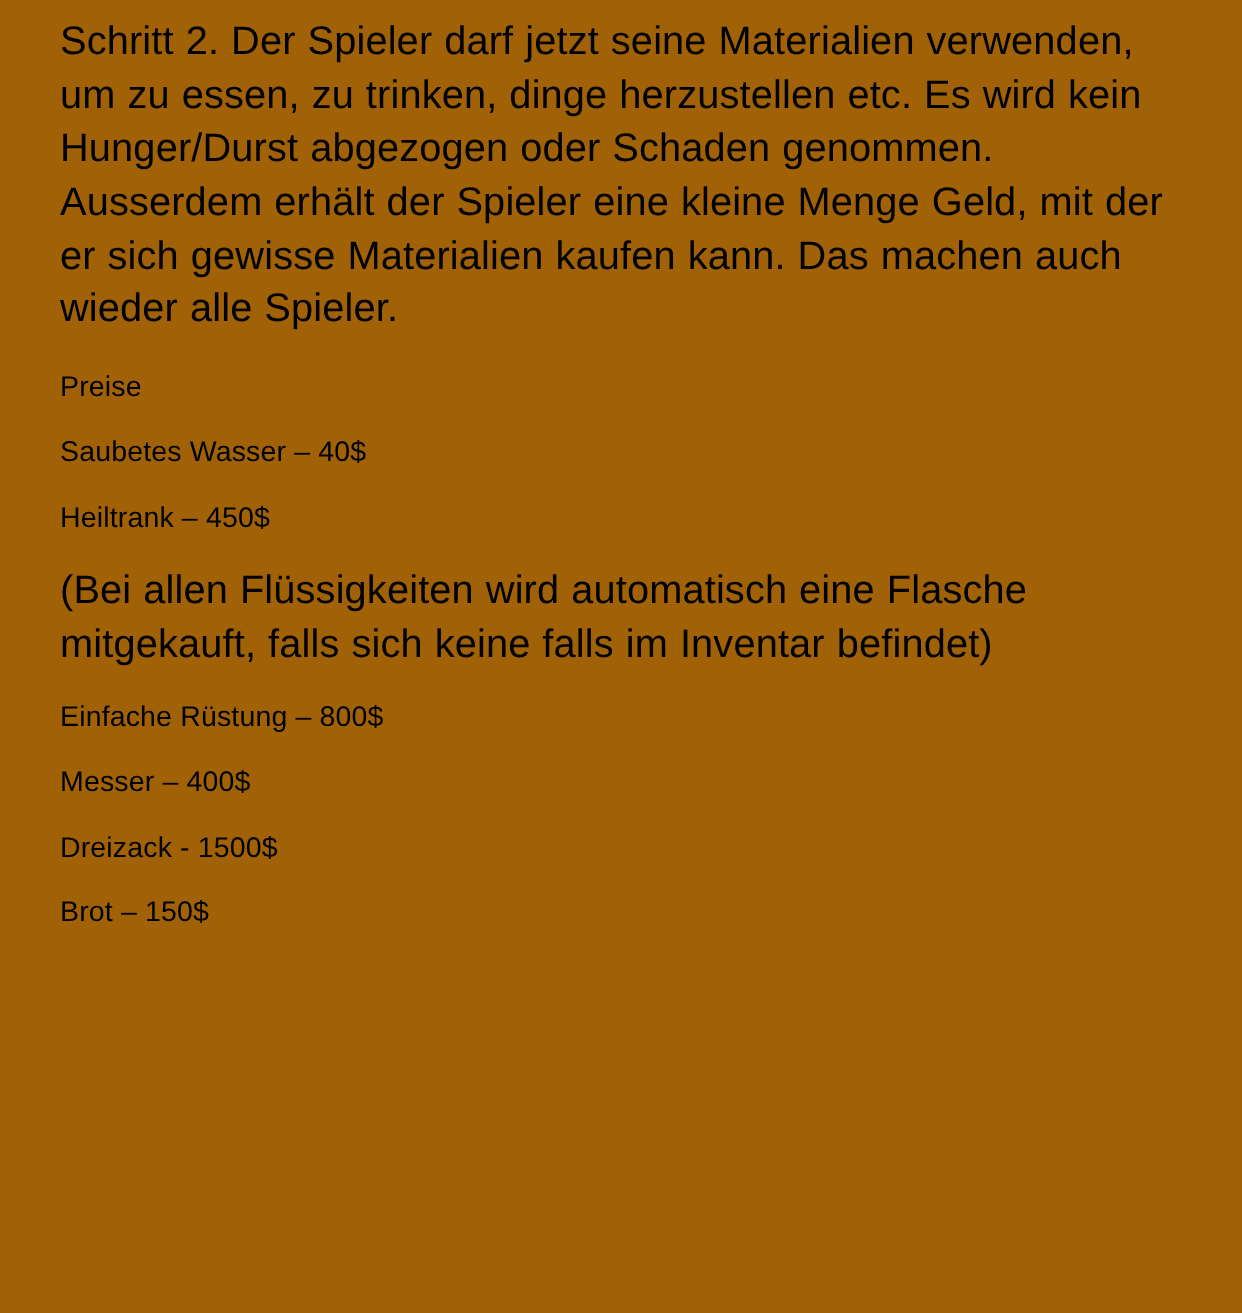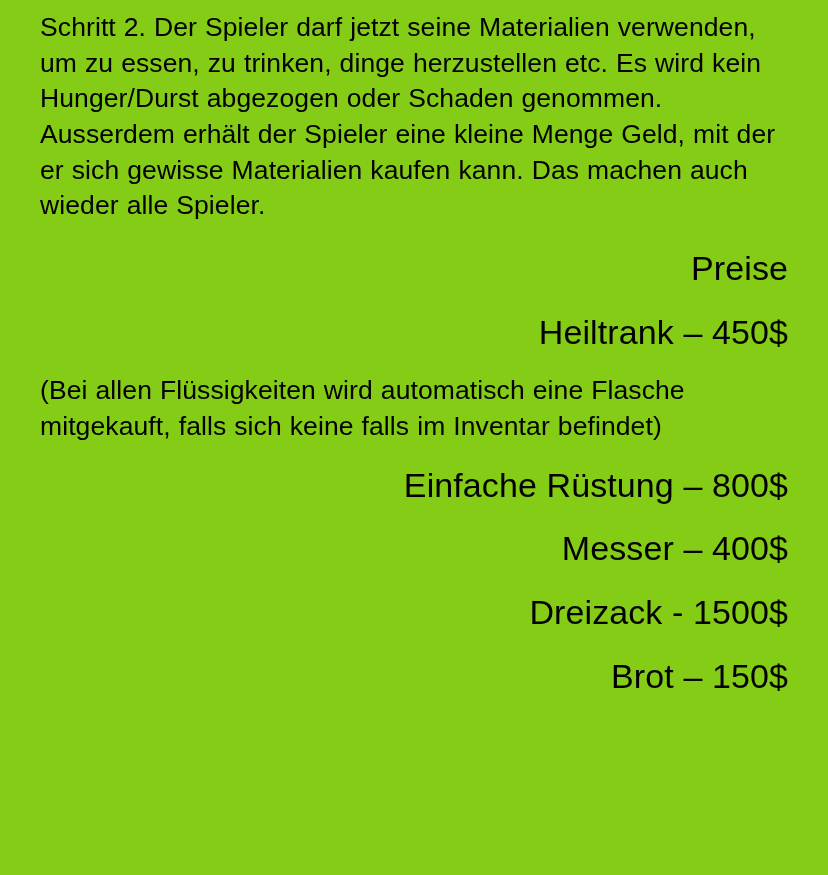--- a/index.html
+++ b/index.html
@@ -19,7 +19,7 @@
     width: 828px;
     height: 875px;
     padding: 10px 40px 0 40px;
-    background: #84cc16;
+    background: #a16207;
   }
   .para {
     font-size: 26.5px;

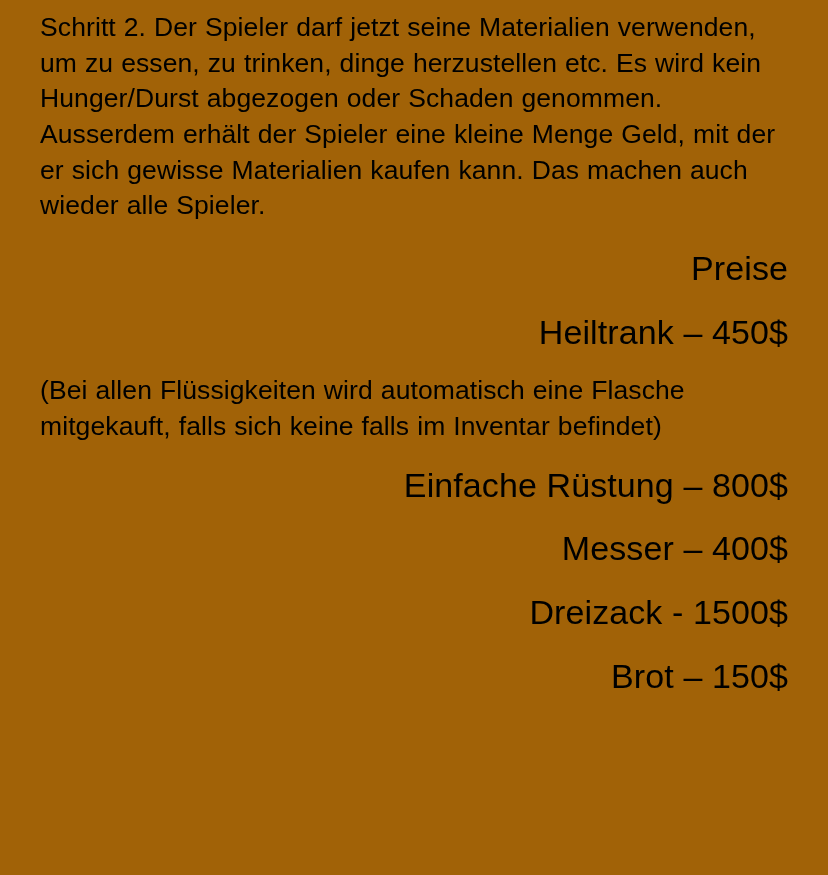--- a/index.html
+++ b/index.html
@@ -32,11 +32,10 @@
     margin-bottom: 22px;
   }
   .line {
-    font-size: 34px;
+    font-size: 19px;
     line-height: 1.345;
     letter-spacing: 0.1px;
     margin: 0 0 18px 0;
-    text-align: right;
   }
   .line:last-child {
     margin-bottom: 0;

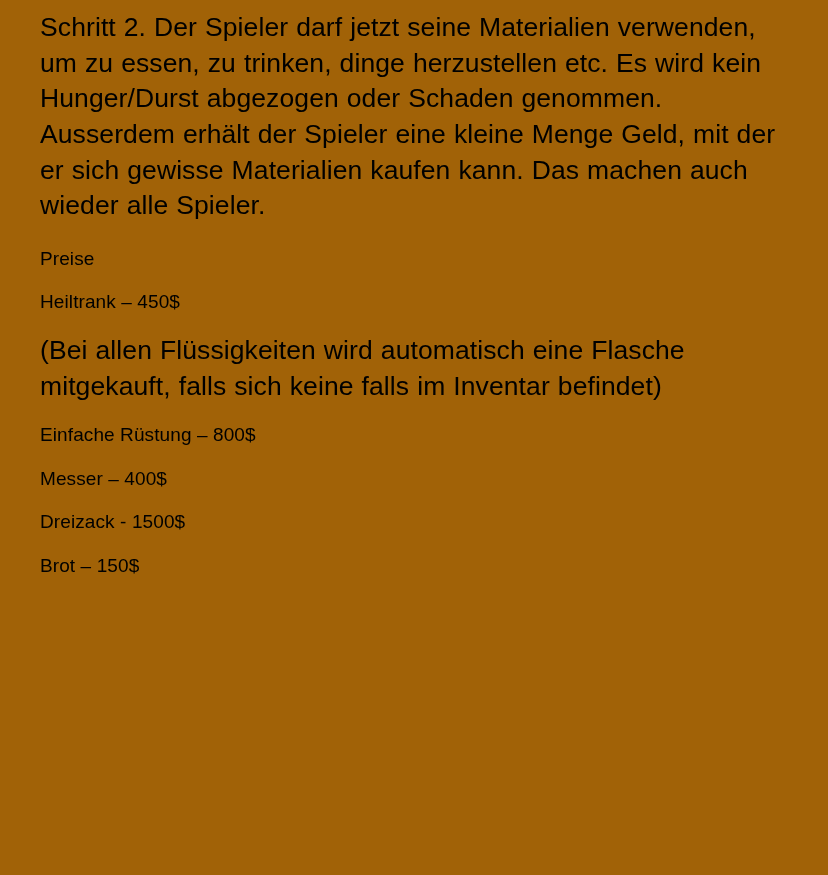--- a/index.html
+++ b/index.html
@@ -50,6 +50,7 @@
 
   <p class="line">Preise</p>
 
+  <p class="line">Saubetes Wasser – 40$</p>
   <p class="line">Heiltrank – 450$</p>
 
   <p class="para">(Bei allen Flüssigkeiten wird automatisch eine Flasche mitgekauft, falls sich keine falls im Inventar befindet)</p>

